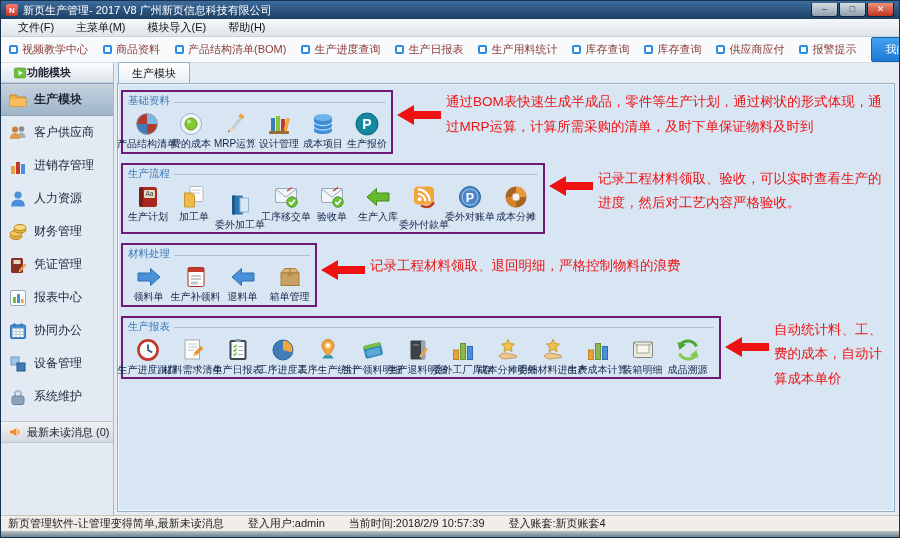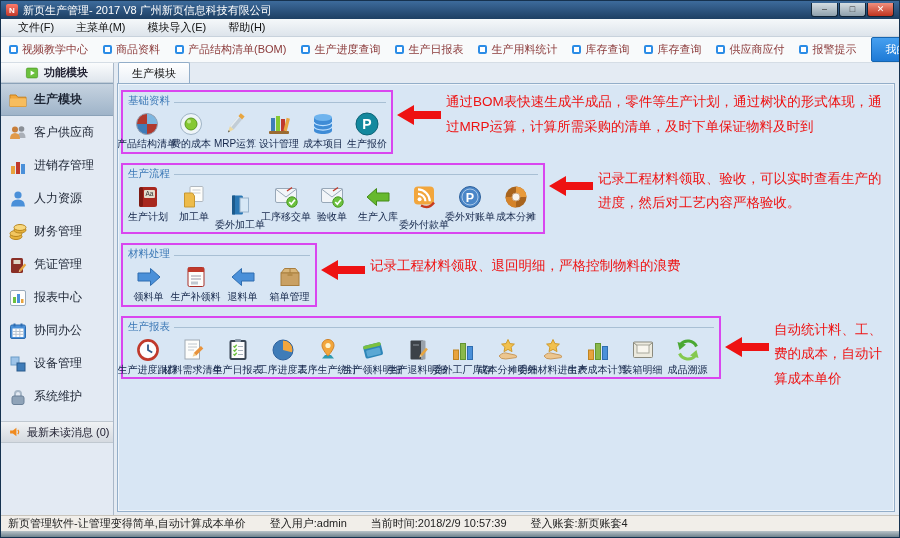--- a/index.html
+++ b/index.html
@@ -28,7 +28,7 @@
   
   .body { flex:1; display:flex; min-height:0; }
   .sidebar { width:113px; flex:none; background:#e3eaf3; border-right:1px solid #aab8c8; display:flex; flex-direction:column; font-size:12px; }
-  .side-header { height:20px; flex:none; background:linear-gradient(#fbfcfd,#dee5ec); border-bottom:1px solid #c0ccd8; display:flex; align-items:center; gap:5px; padding-left:24px; font-size:11px; color:#223; font-weight:bold;text-align:center; }
+  .side-header { height:20px; flex:none; background:linear-gradient(#fbfcfd,#dee5ec); border-bottom:1px solid #c0ccd8; display:flex; align-items:center; padding-left:12px; font-size:11px; color:#223; font-weight:bold;text-align:center; }
   .side-header .side-icon, .msg-bar .side-icon { width:14px; height:14px; }
   .side-item { height:33px; flex:none; display:flex; align-items:center; gap:6px; padding-left:7px; color:#1c2433; cursor:default; }
   .side-item.active { background:linear-gradient(#c6d3e0,#9fb4c9); border-top:1px solid #8ba2b8; border-bottom:1px solid #8ba2b8; font-weight:bold; }

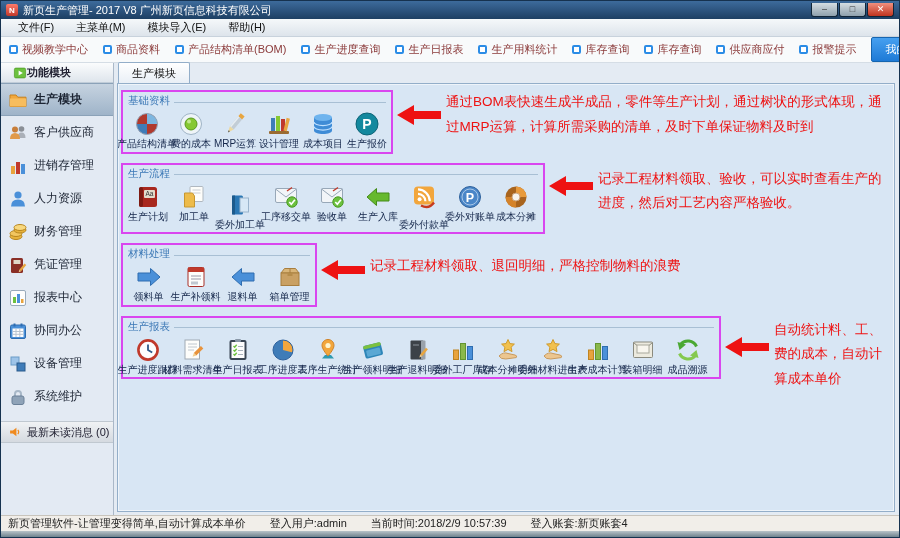--- a/index.html
+++ b/index.html
@@ -46,7 +46,7 @@
 
   
   .section-row { display:flex; align-items:flex-start; margin-bottom:9px; }
-  .red-box { border:2px solid #d946ef; flex:none; padding:1px 2px 2px; }
+  .red-box { border:2px solid #701a75; flex:none; padding:1px 2px 2px; }
   .legend { display:flex; align-items:center; gap:4px; padding:1px 3px 0; }
   .legend-label { font-size:10.5px; color:#3a77b5; flex:none; }
   .legend-line { height:1px; background:#a8bfd4; flex:1; margin-top:2px; }

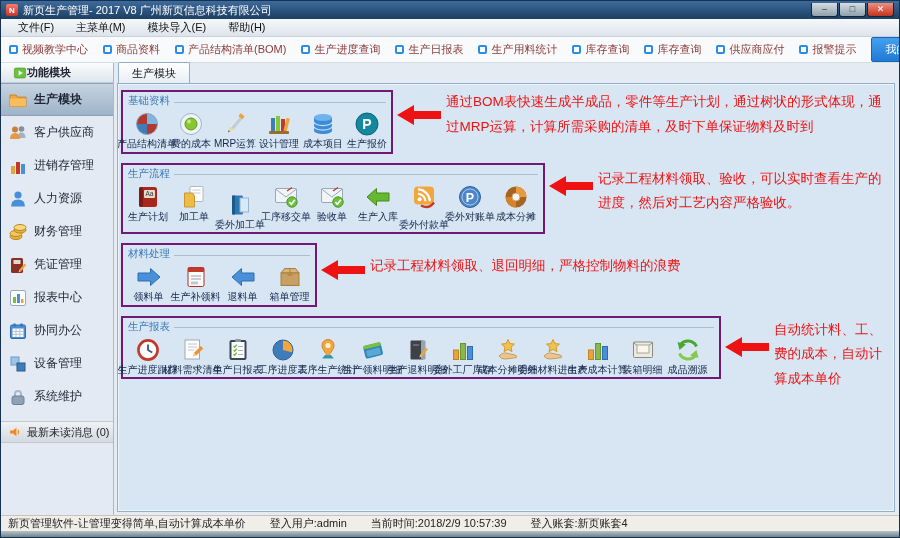--- a/index.html
+++ b/index.html
@@ -684,7 +684,7 @@
   </div>
 
   <div class="statusbar">
-    <span>新页管理软件-让管理变得简单,自动计算成本单价</span>
+    <span>新页管理软件-让管理变得简单,最新未读消息</span>
     <span>登入用户:admin</span>
     <span>当前时间:2018/2/9 10:57:39</span>
     <span>登入账套:新页账套4</span>

